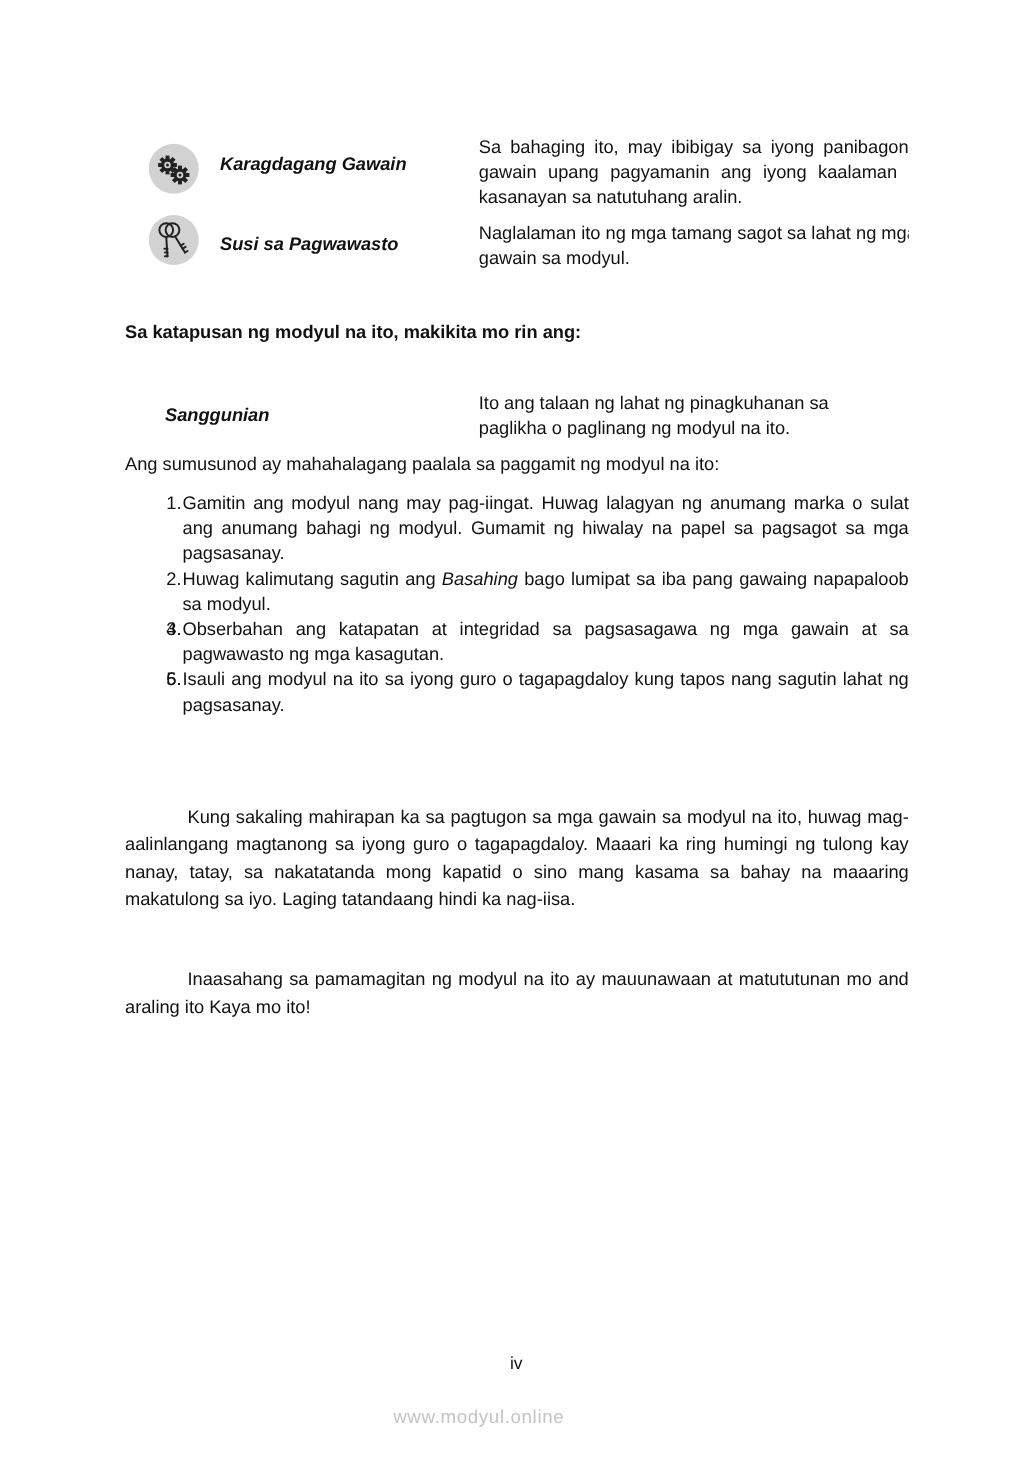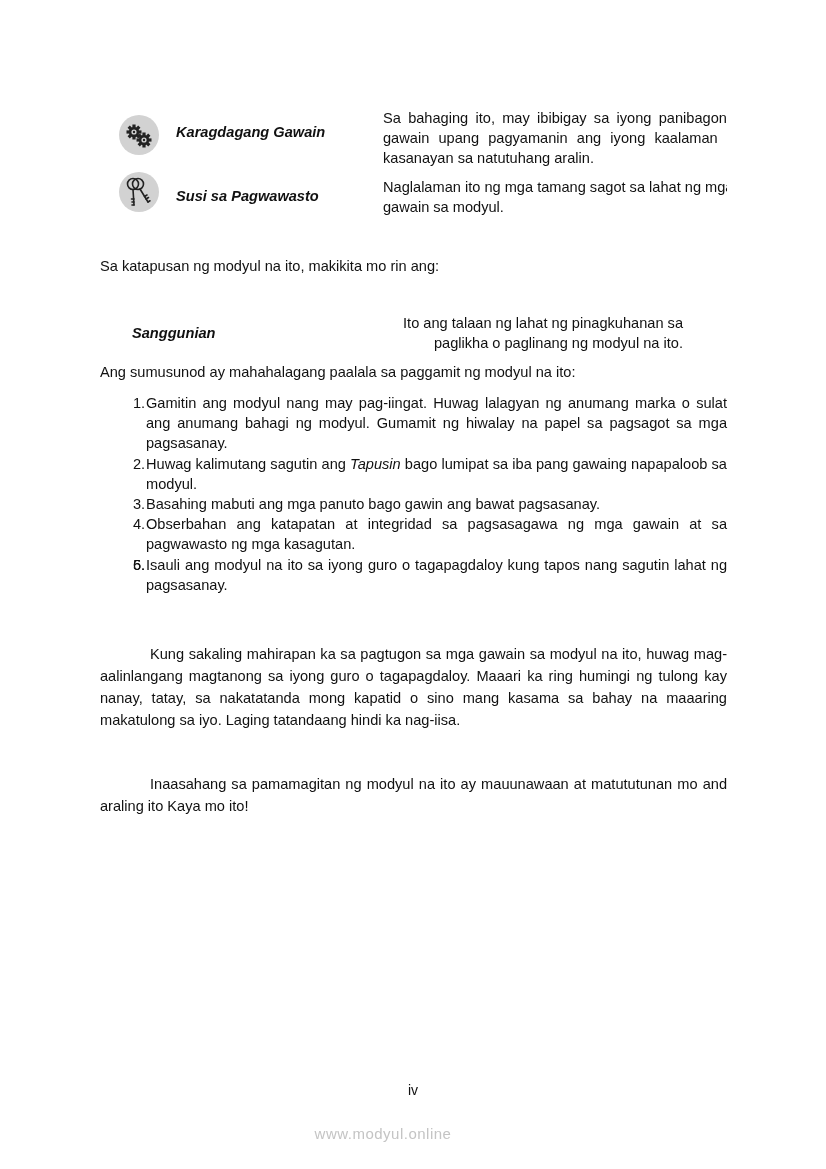--- a/index.html
+++ b/index.html
@@ -161,7 +161,7 @@
   <div class="desc left">Naglalaman ito ng mga tamang sagot sa lahat ng mga gawain sa modyul.</div>
 </div>
 
-<div class="line" style="top:258px;">Sa katapusan ng modyul na ito, makikita mo rin ang:</div>
+<div class="line" style="top:258px;font-weight:bold;">Sa katapusan ng modyul na ito, makikita mo rin ang:</div>
 
 <div class="section-label" style="left:108px; top:325px;margin-left:24px;">Sanggunian</div>
 <div class="desc-clip" style="top:313px; height:44px;">

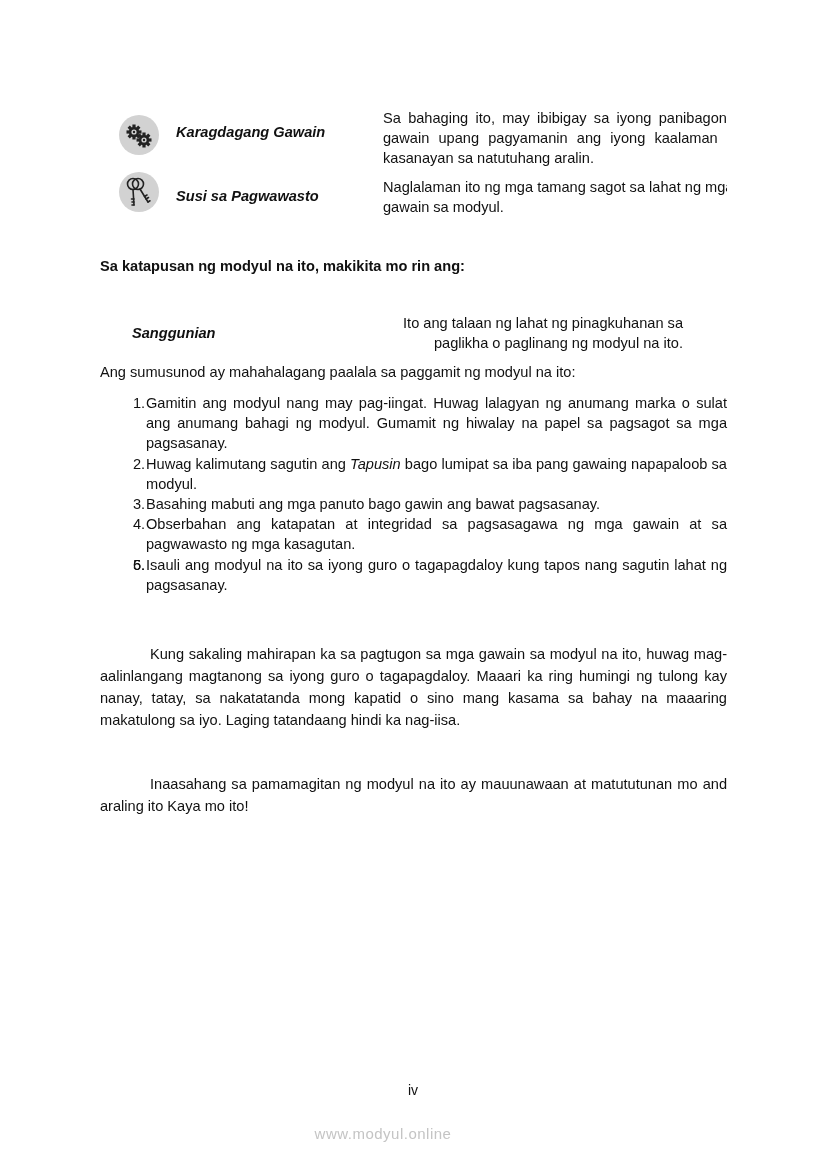--- a/index.html
+++ b/index.html
@@ -165,7 +165,7 @@
 
 <div class="section-label" style="left:108px; top:325px;margin-left:24px;">Sanggunian</div>
 <div class="desc-clip" style="top:313px; height:44px;">
-  <div class="desc left" style="width:300px;text-align:right;">Ito ang talaan ng lahat ng pinagkuhanan sa paglikha o paglinang ng modyul na ito.</div>
+  <div class="desc left" style="width:300px;">Ito ang talaan ng lahat ng pinagkuhanan sa paglikha o paglinang ng modyul na ito.</div>
 </div>
 
 <div class="line" style="top:364px;text-align:center;">Ang sumusunod ay mahahalagang paalala sa paggamit ng modyul na ito:</div>

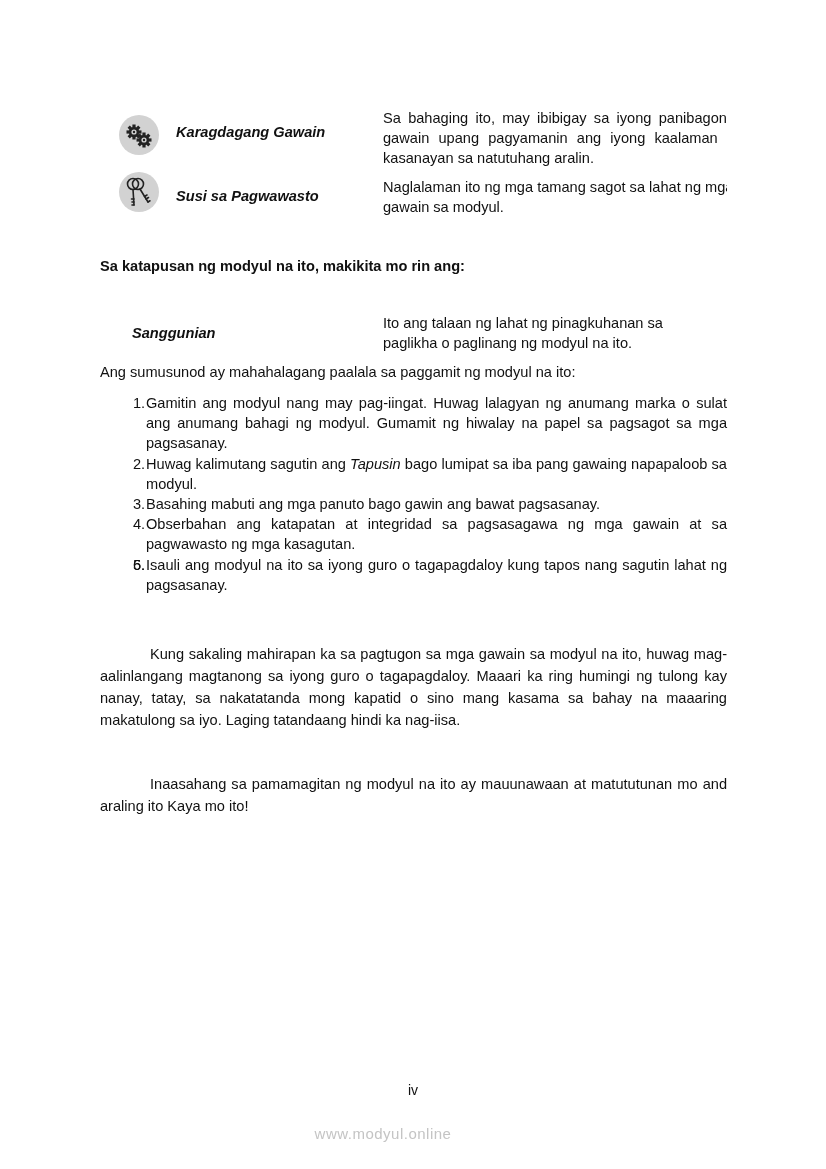--- a/index.html
+++ b/index.html
@@ -177,7 +177,7 @@
   </li>
   <li>
     <span class="num">2.</span>
-    <span><span>Huwag kalimutang sagutin ang </span><em>Tapusin</em><span> bago lumipat sa iba pang gawaing napapaloob sa modyul.</span></span>
+    <span><span>Huwag kalimutang sagutin ang </span><em>Basahing</em><span> bago lumipat sa iba pang gawaing napapaloob sa modyul.</span></span>
   </li>
   <li>
     <span class="num">3.</span>

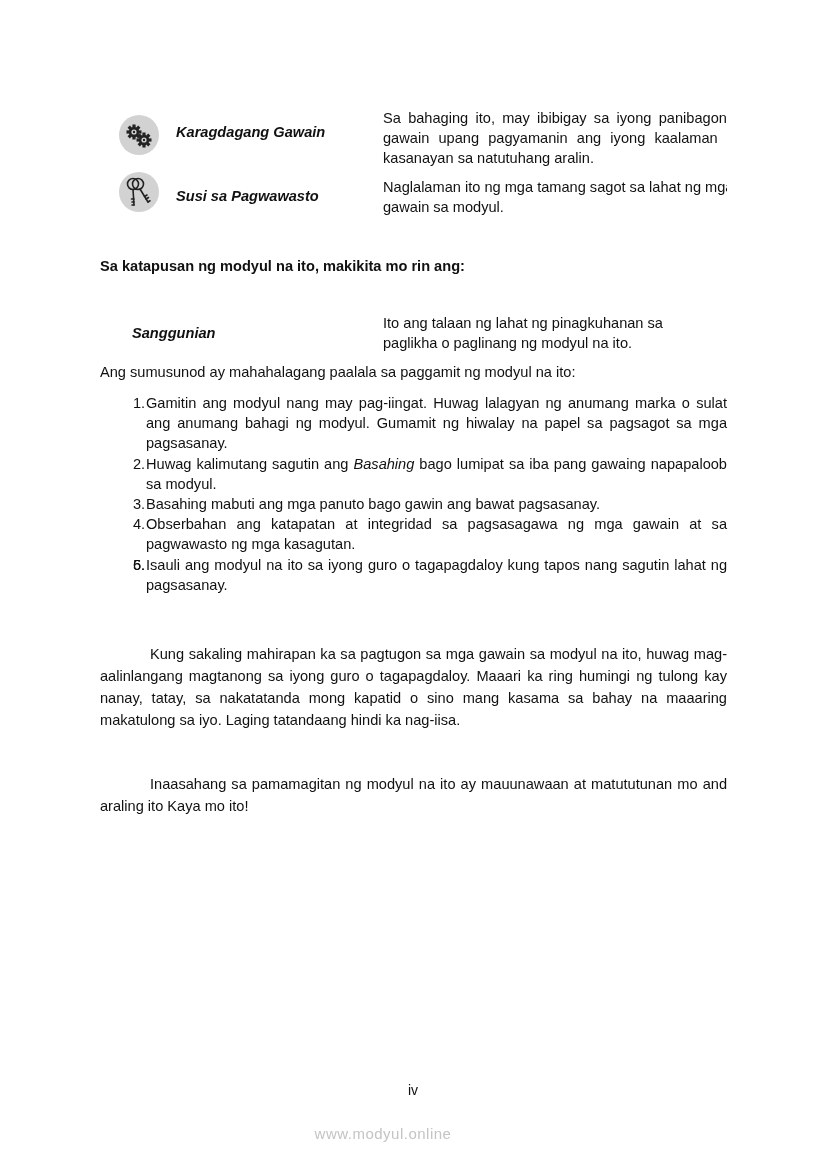--- a/index.html
+++ b/index.html
@@ -181,7 +181,6 @@
   </li>
   <li>
     <span class="num">3.</span>
-    <span>Basahing mabuti ang mga panuto bago gawin ang bawat pagsasanay.</span>
   </li>
   <li>
     <span class="num">4.</span>

